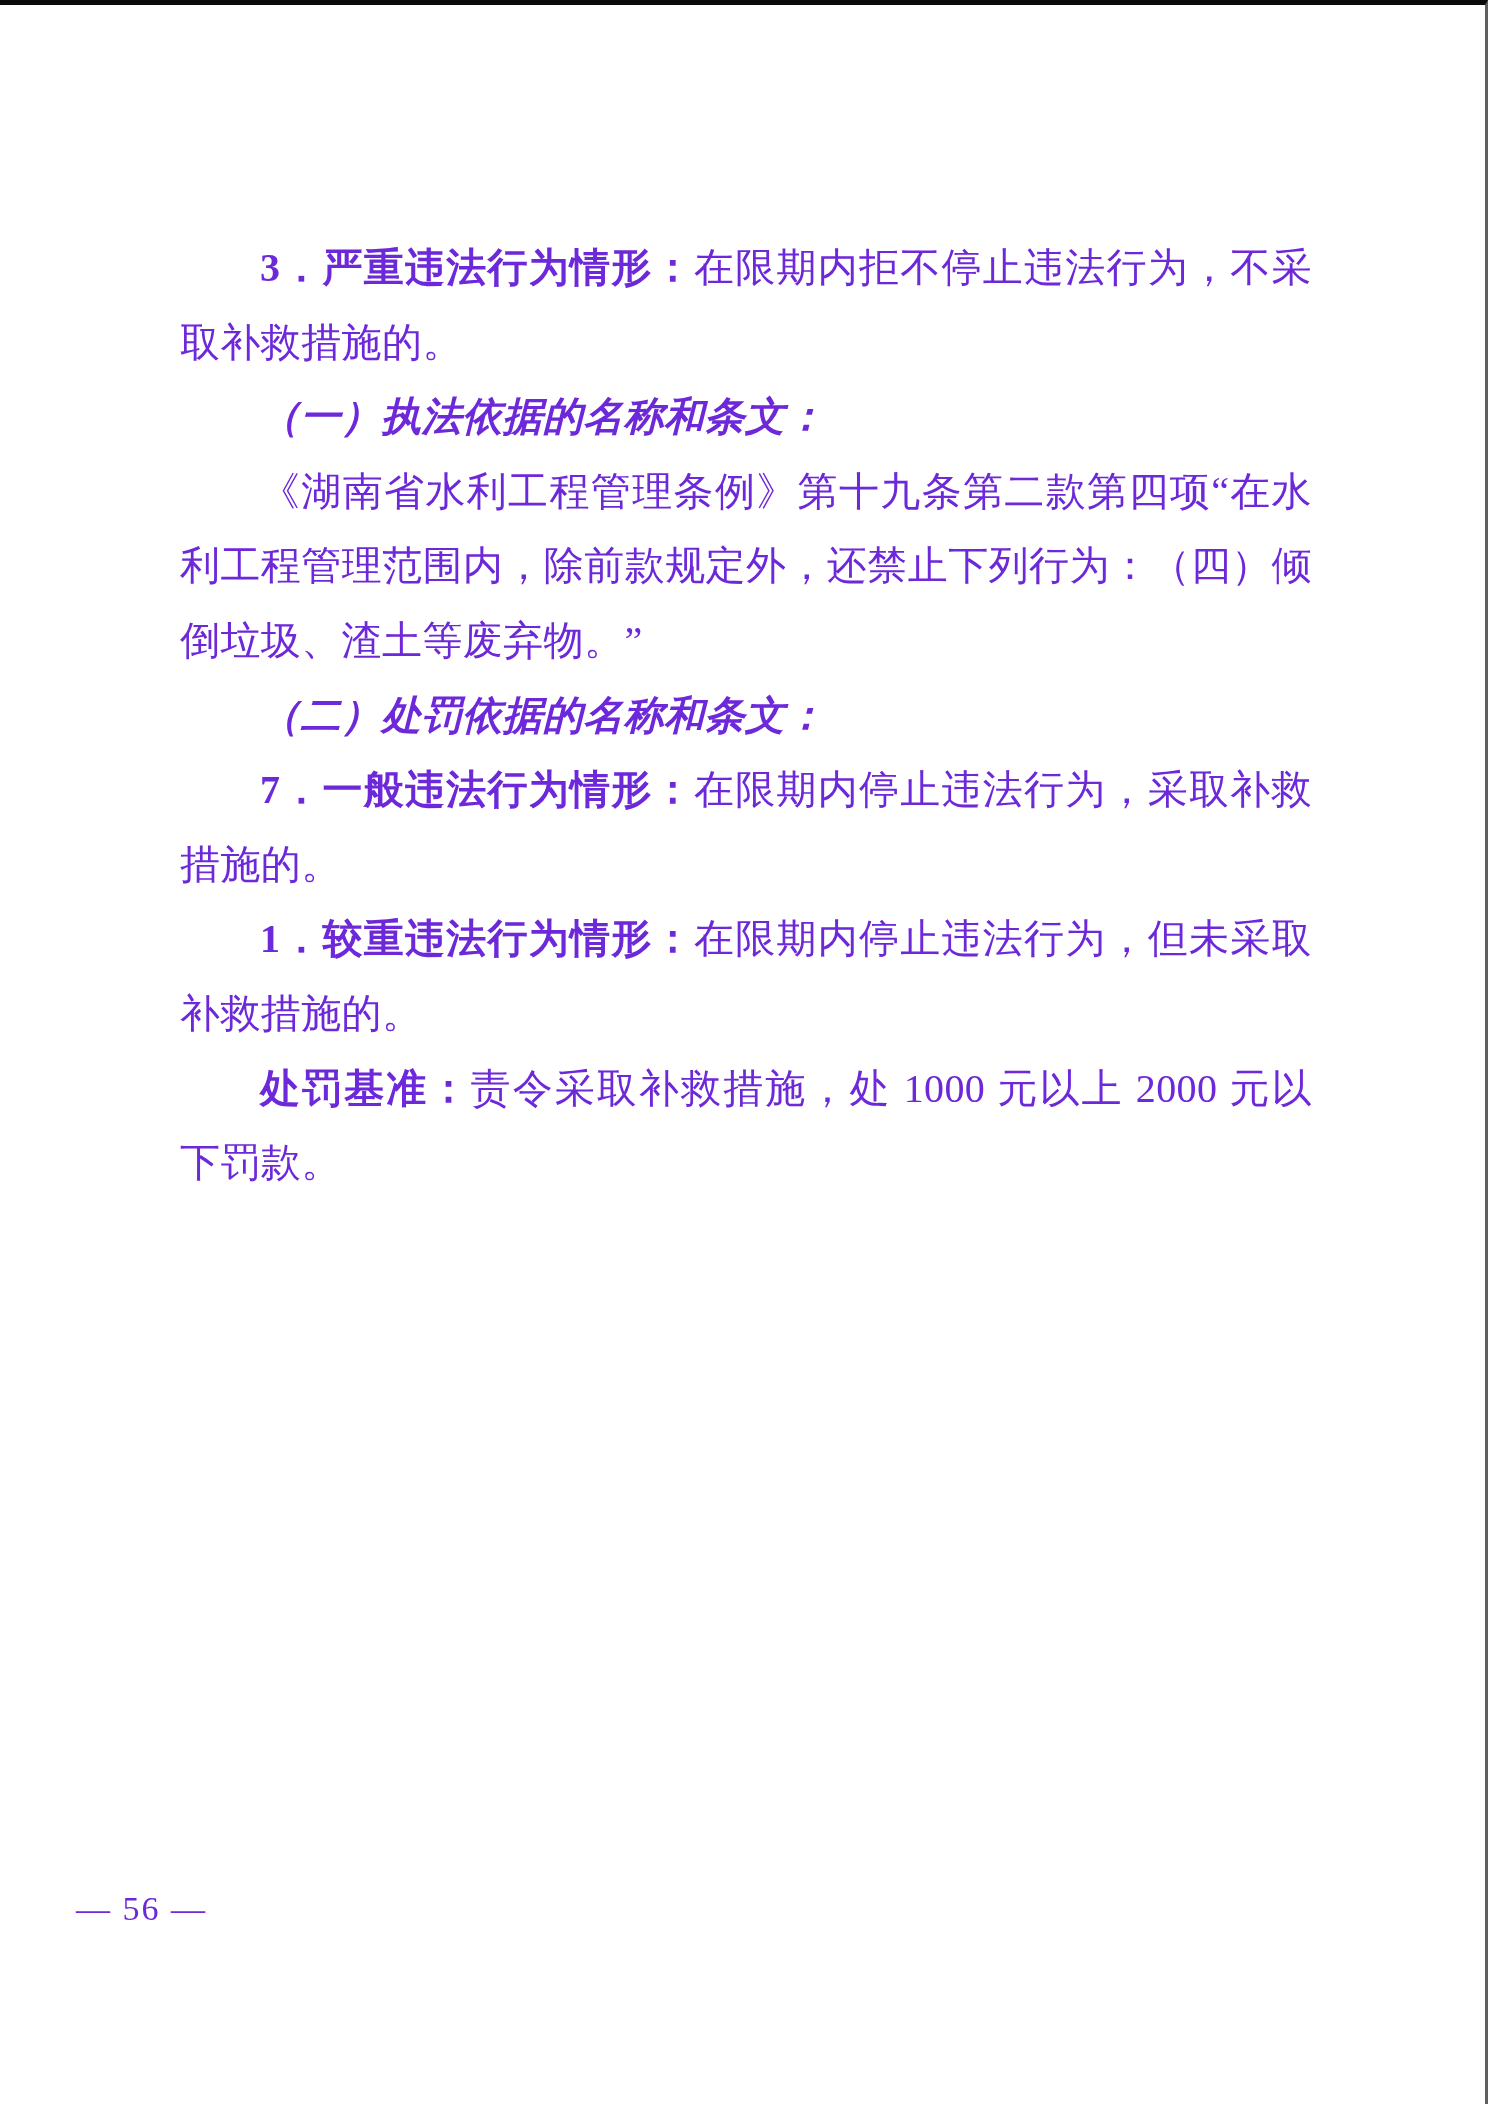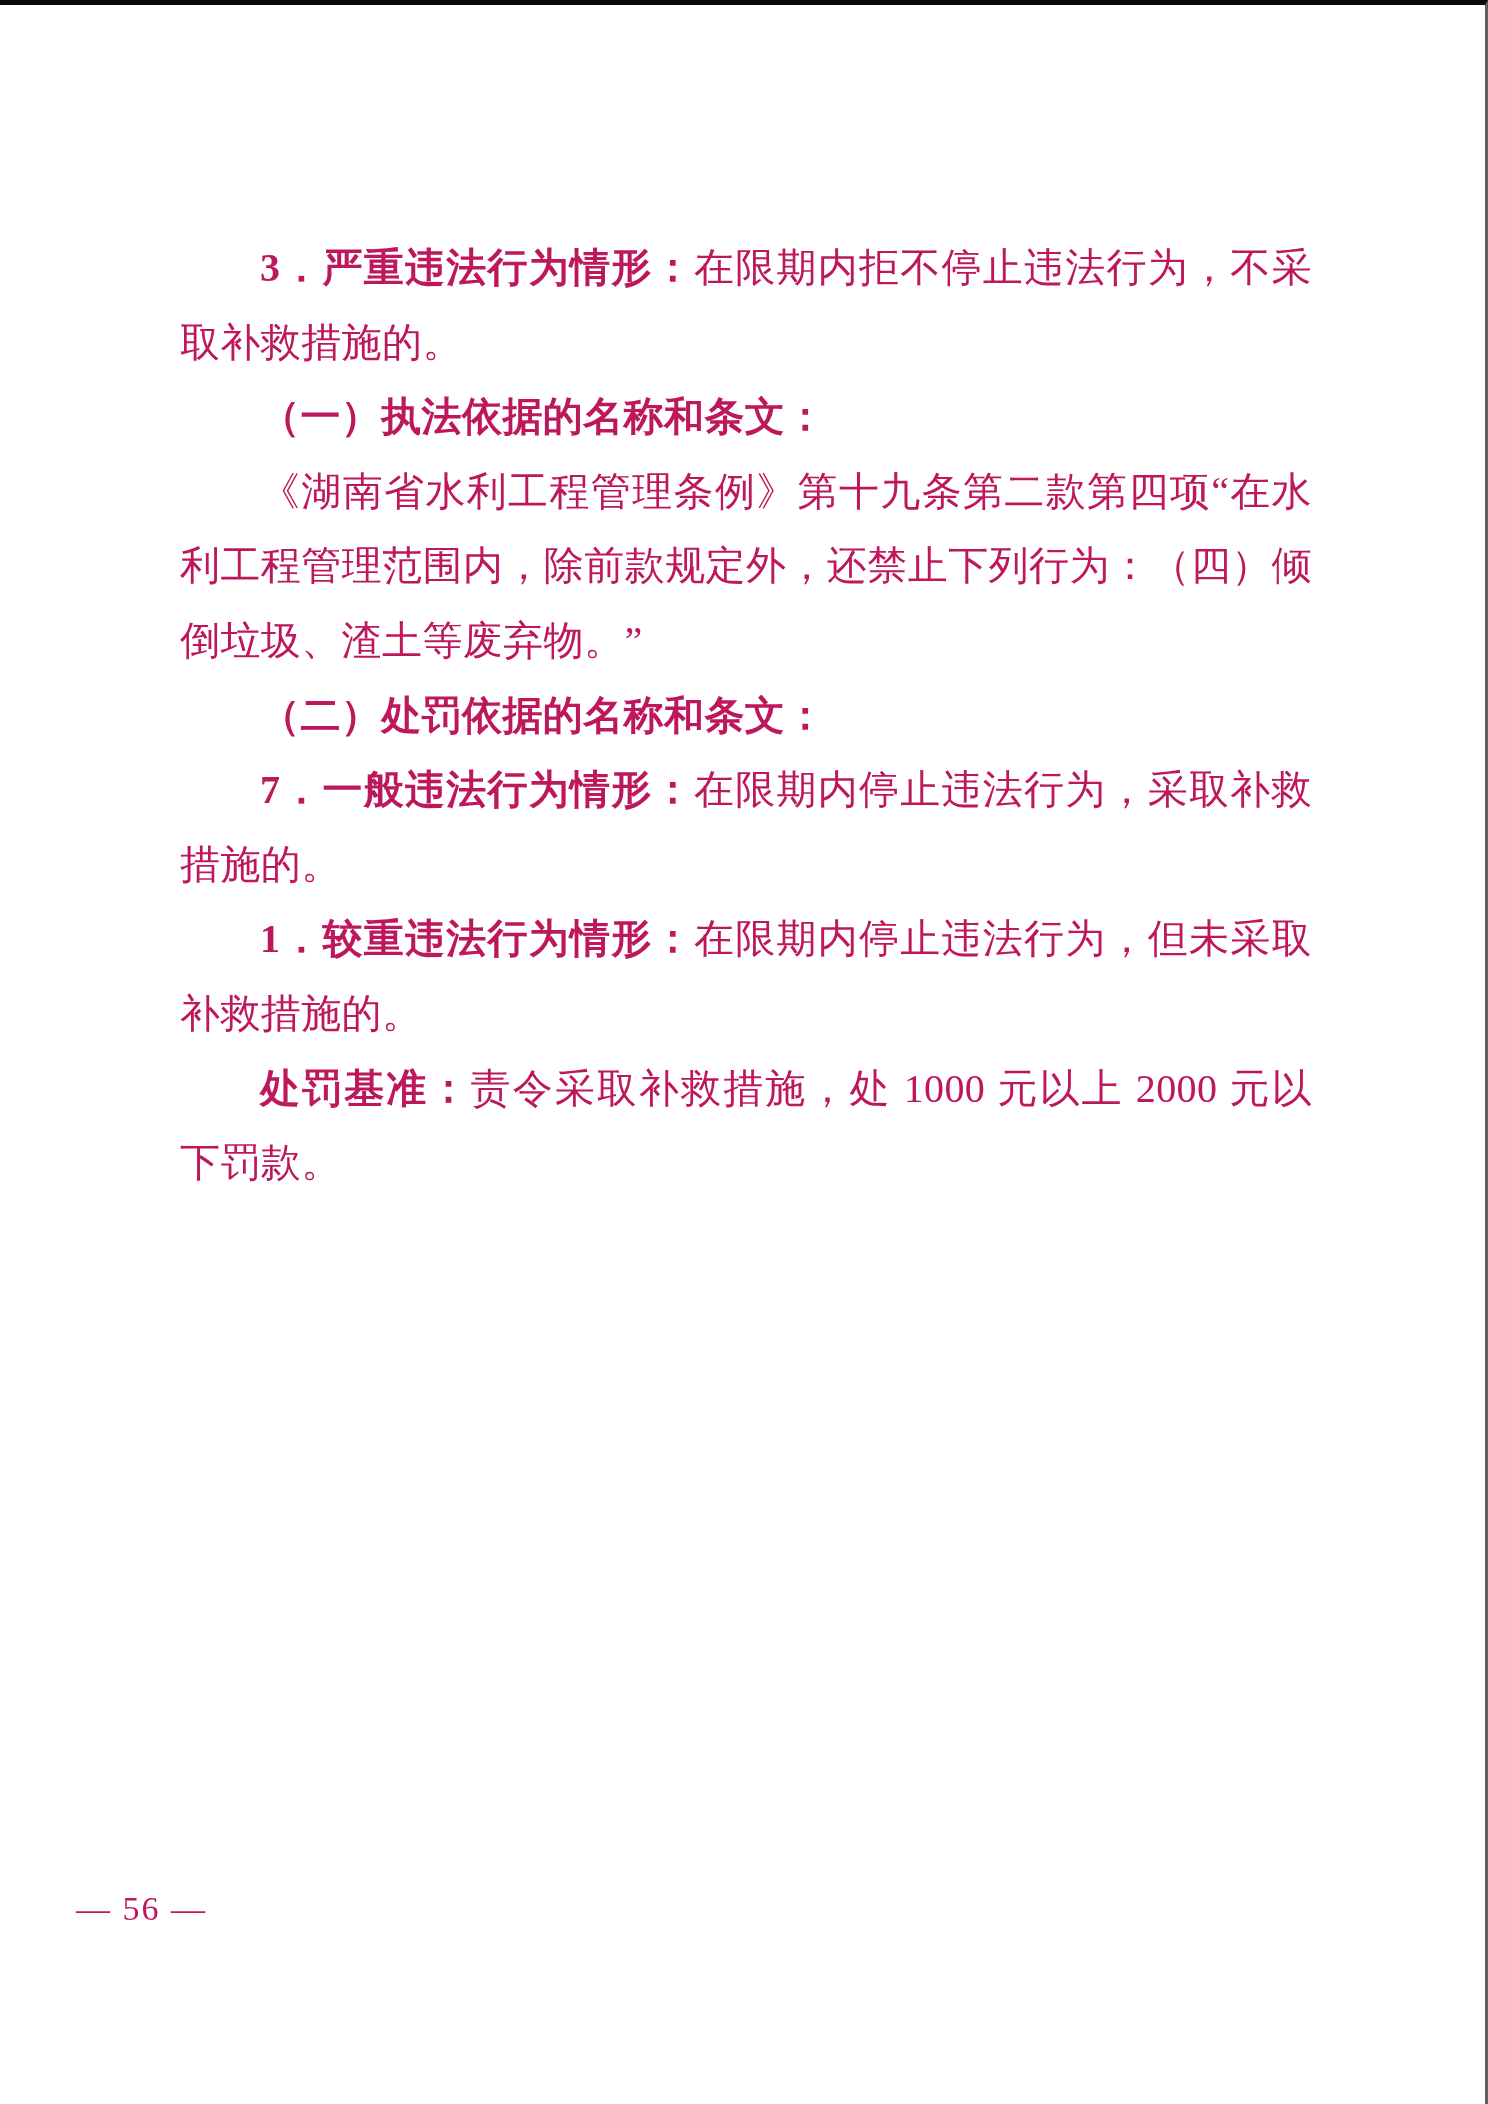--- a/index.html
+++ b/index.html
@@ -17,7 +17,7 @@
     border-right: 3px solid #5f5f5f;
     overflow: hidden;
     font-family: "Liberation Serif", "DejaVu Serif", serif;
-    color: #be185d;
+    color: #6d28d9;
   }
   .content {
     position: absolute;

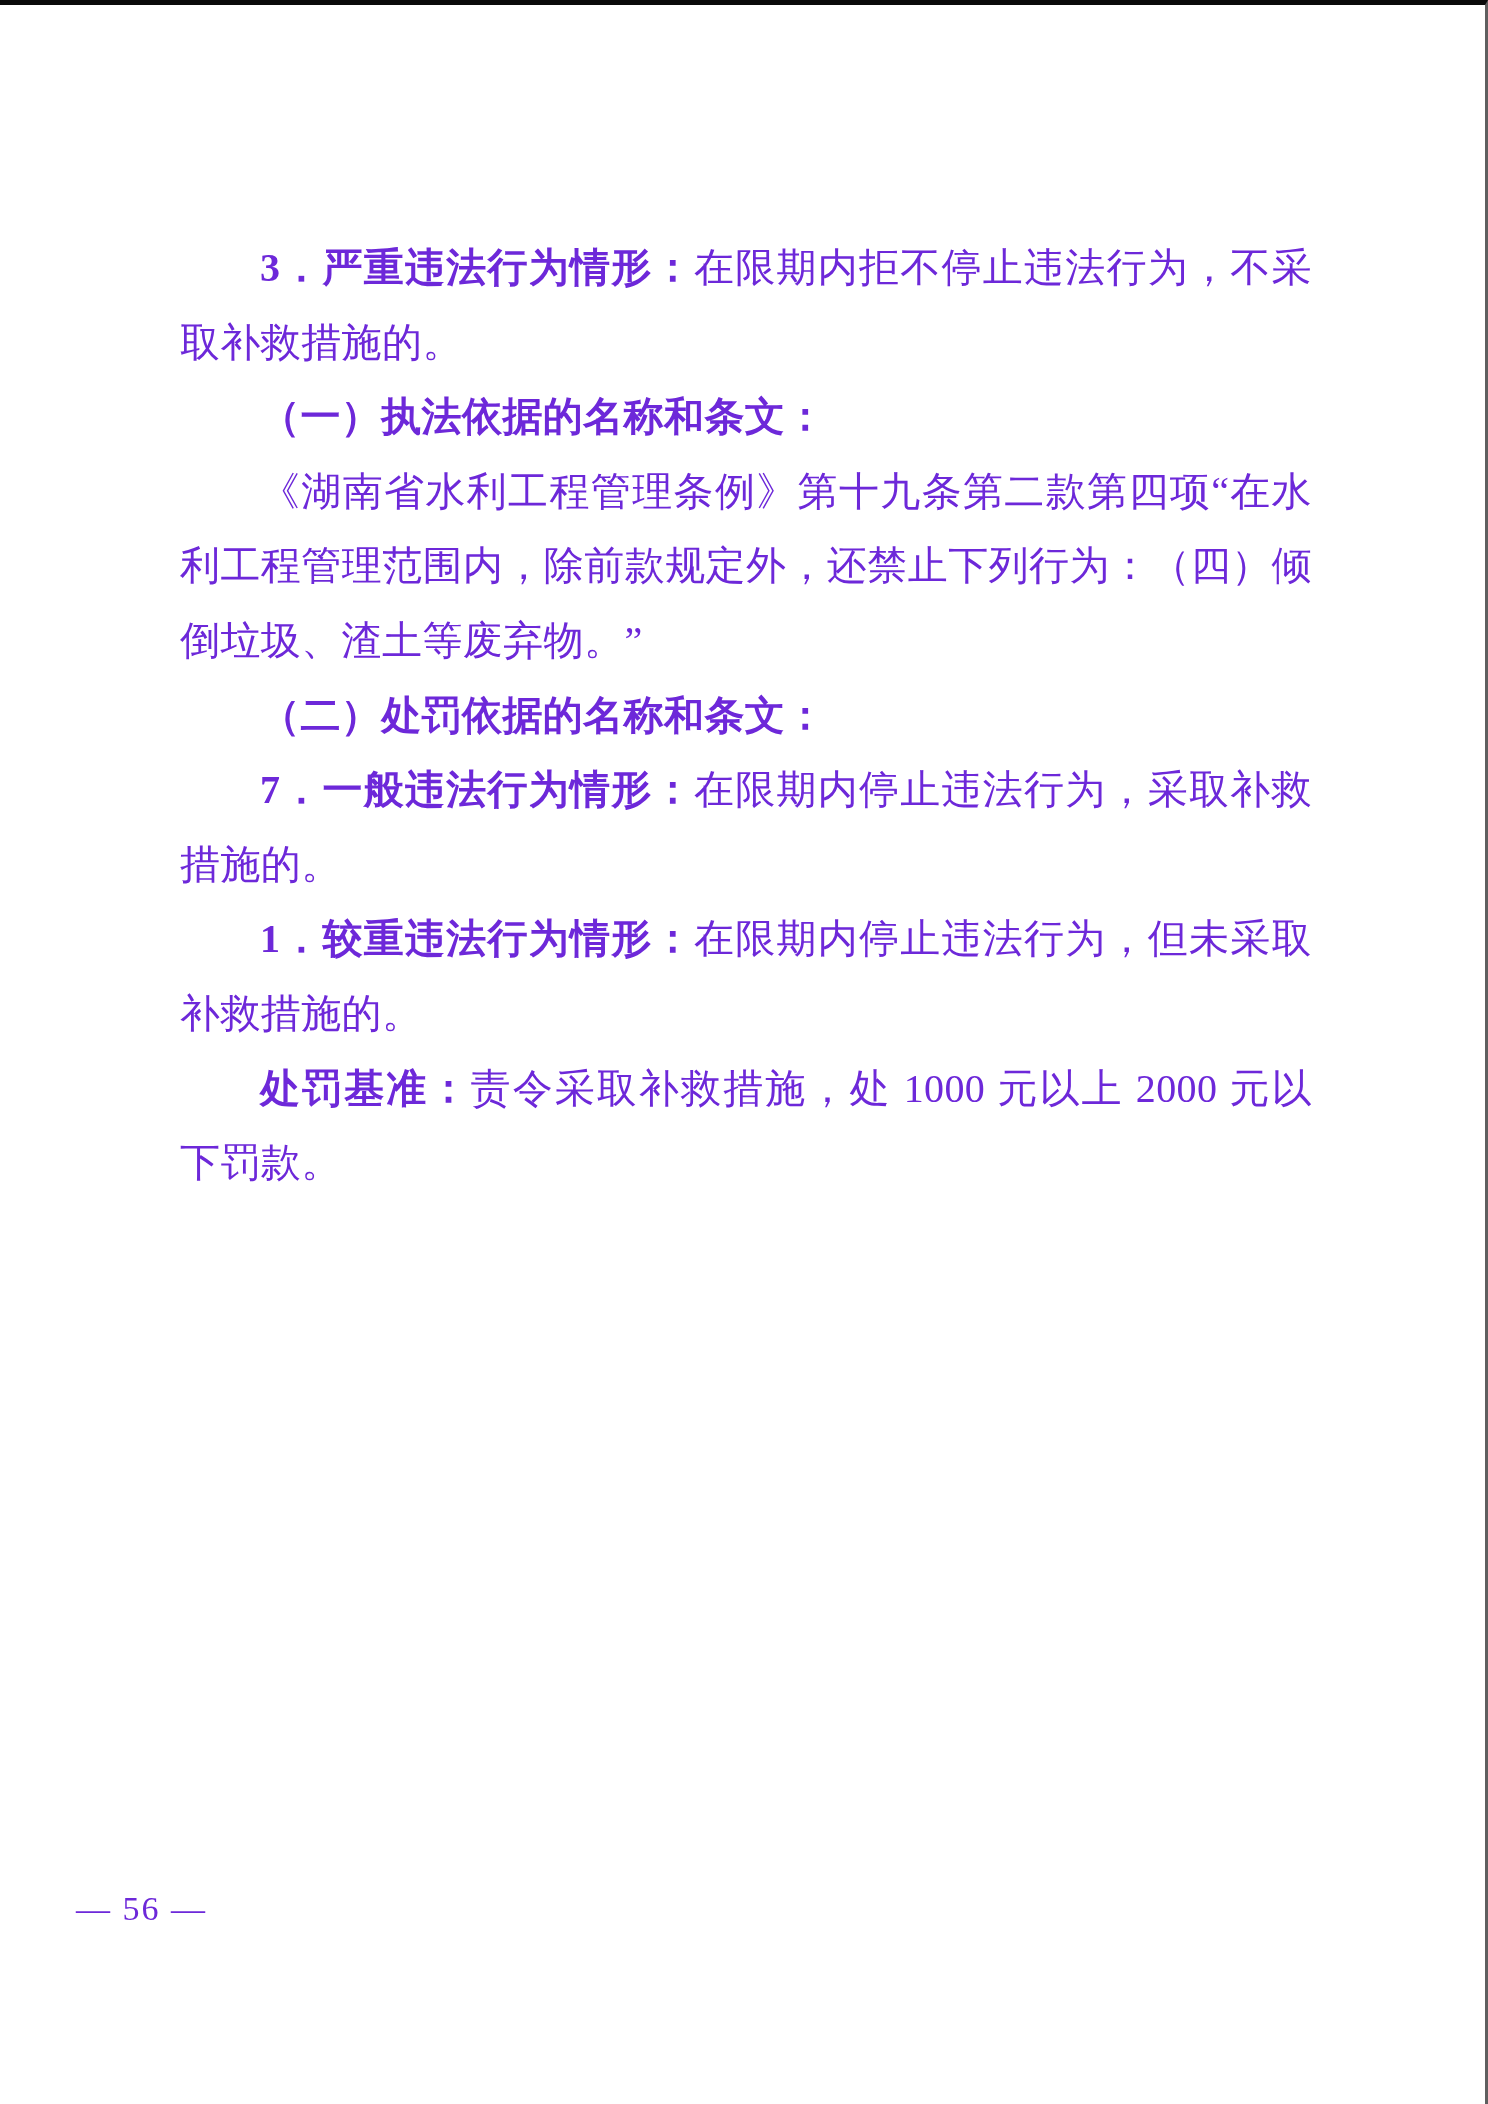--- a/index.html
+++ b/index.html
@@ -41,6 +41,7 @@
   }
   p.heading .lead {
     font-weight: bold;
+    font-style: italic;
     
   }
   .footer {

